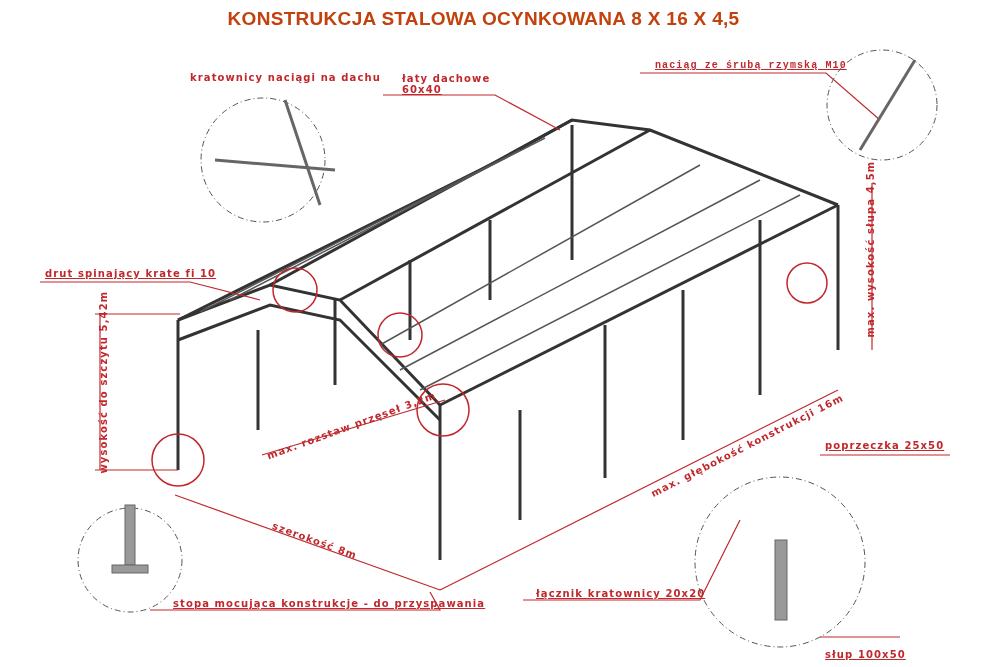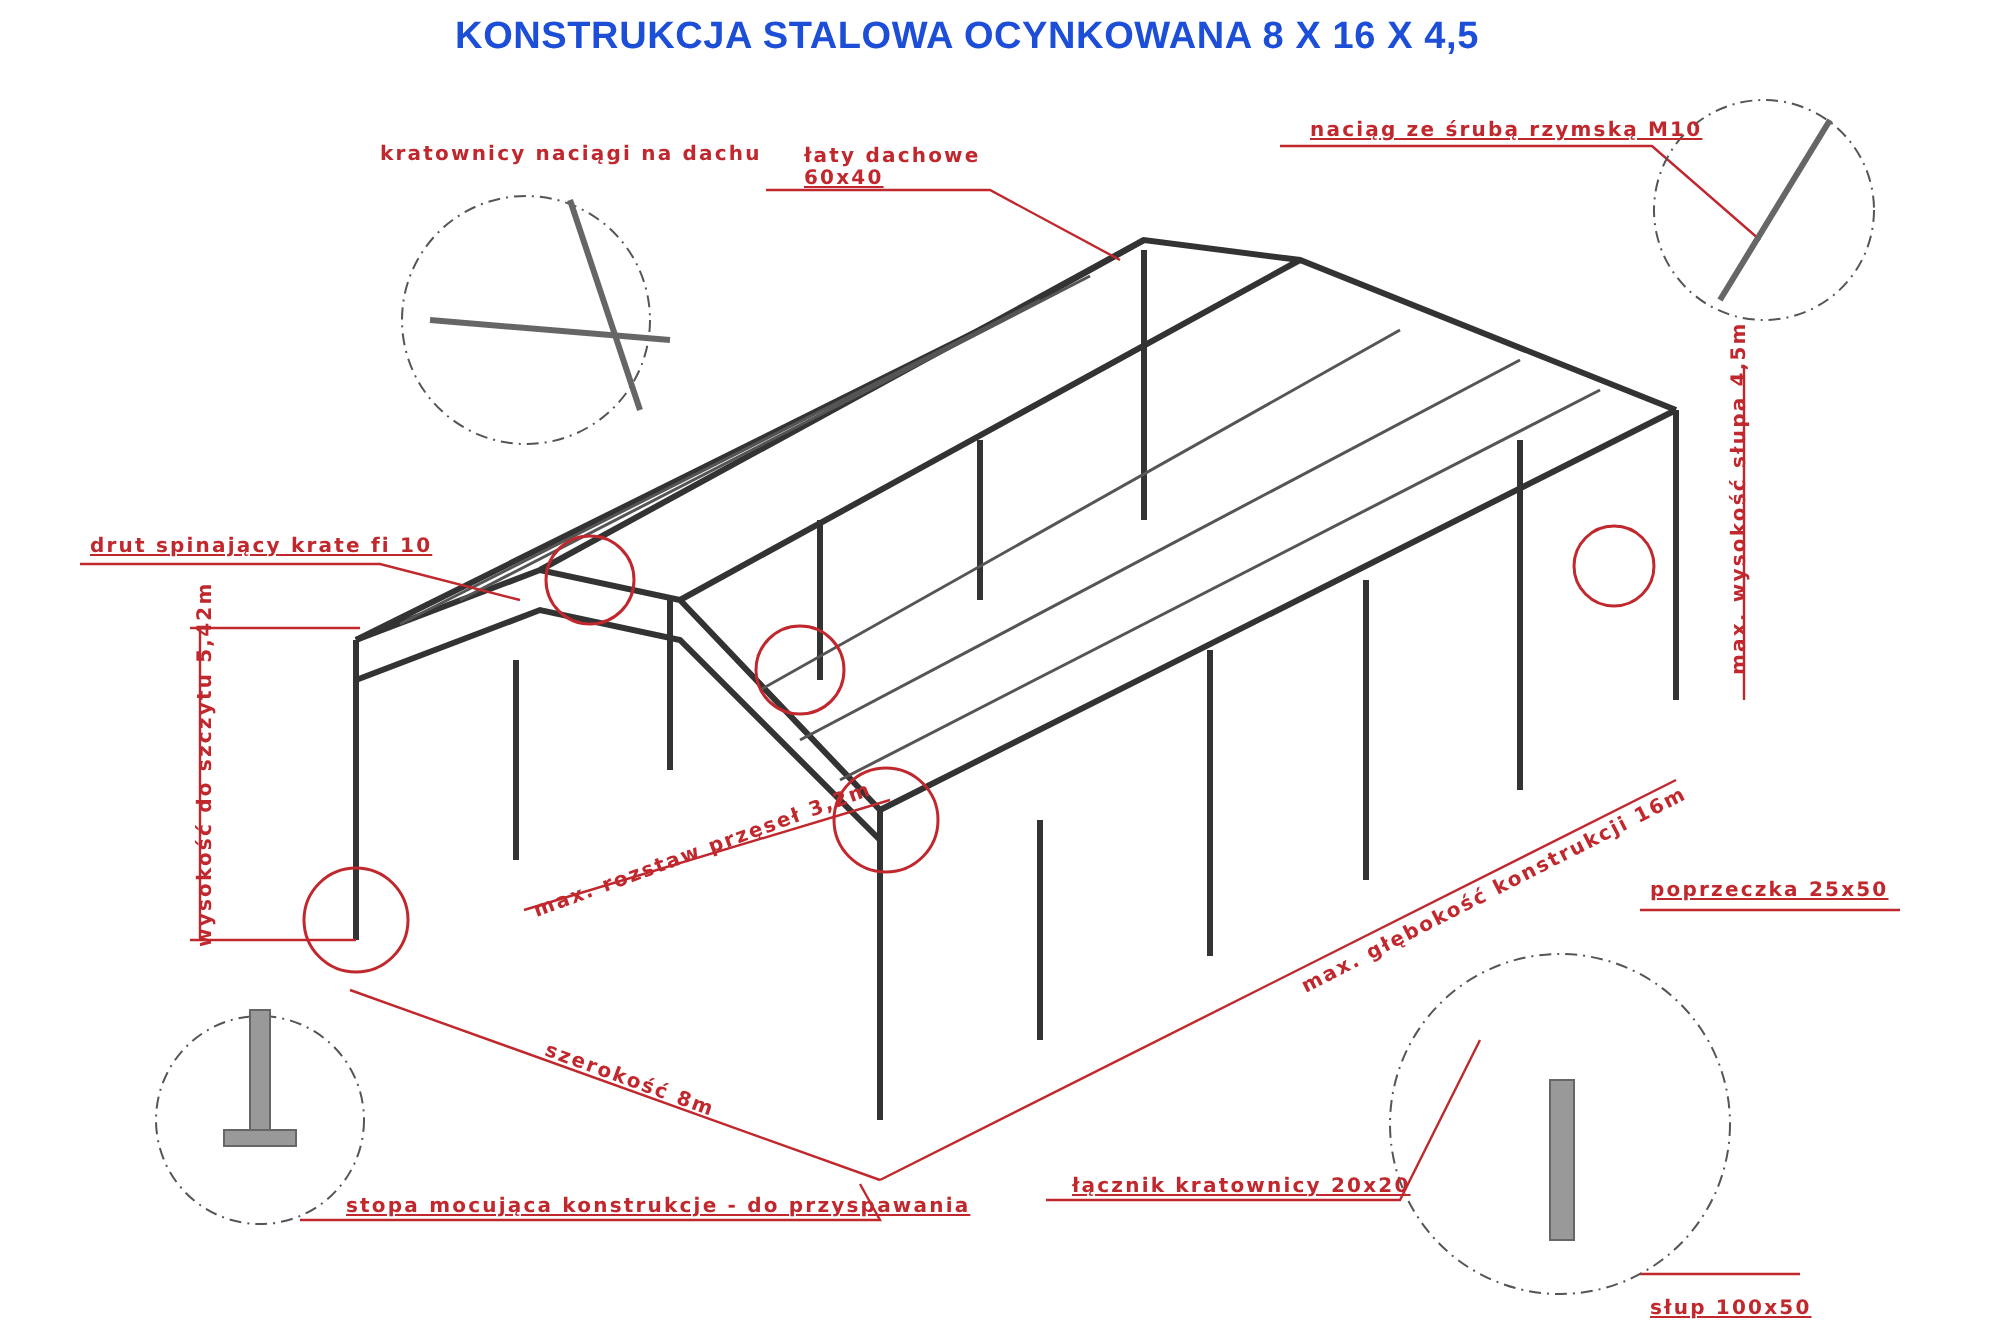--- a/index.html
+++ b/index.html
@@ -4,7 +4,7 @@
 <style>
   html, body { margin: 0; padding: 0; background: #ffffff; }
   body { width: 1000px; height: 667px; position: relative; overflow: hidden; font-family: "Liberation Sans", sans-serif; }
-  .title { position: absolute; left: 0; top: 8px; width: 967px; text-align: center; color: #1d4ed8; font-weight: bold; font-size: 19px; letter-spacing: 0.3px; }
+  .title { position: absolute; left: 0; top: 8px; width: 967px; text-align: center; color: #c2410c; font-weight: bold; font-size: 19px; letter-spacing: 0.3px; }
   .lbl { position: absolute; color: #c0282d; font-weight: bold; font-size: 10px; letter-spacing: 1.1px; white-space: nowrap; font-family: "DejaVu Sans", sans-serif; }
   .u { text-decoration: underline; }
   svg { position: absolute; left: 0; top: 0; }

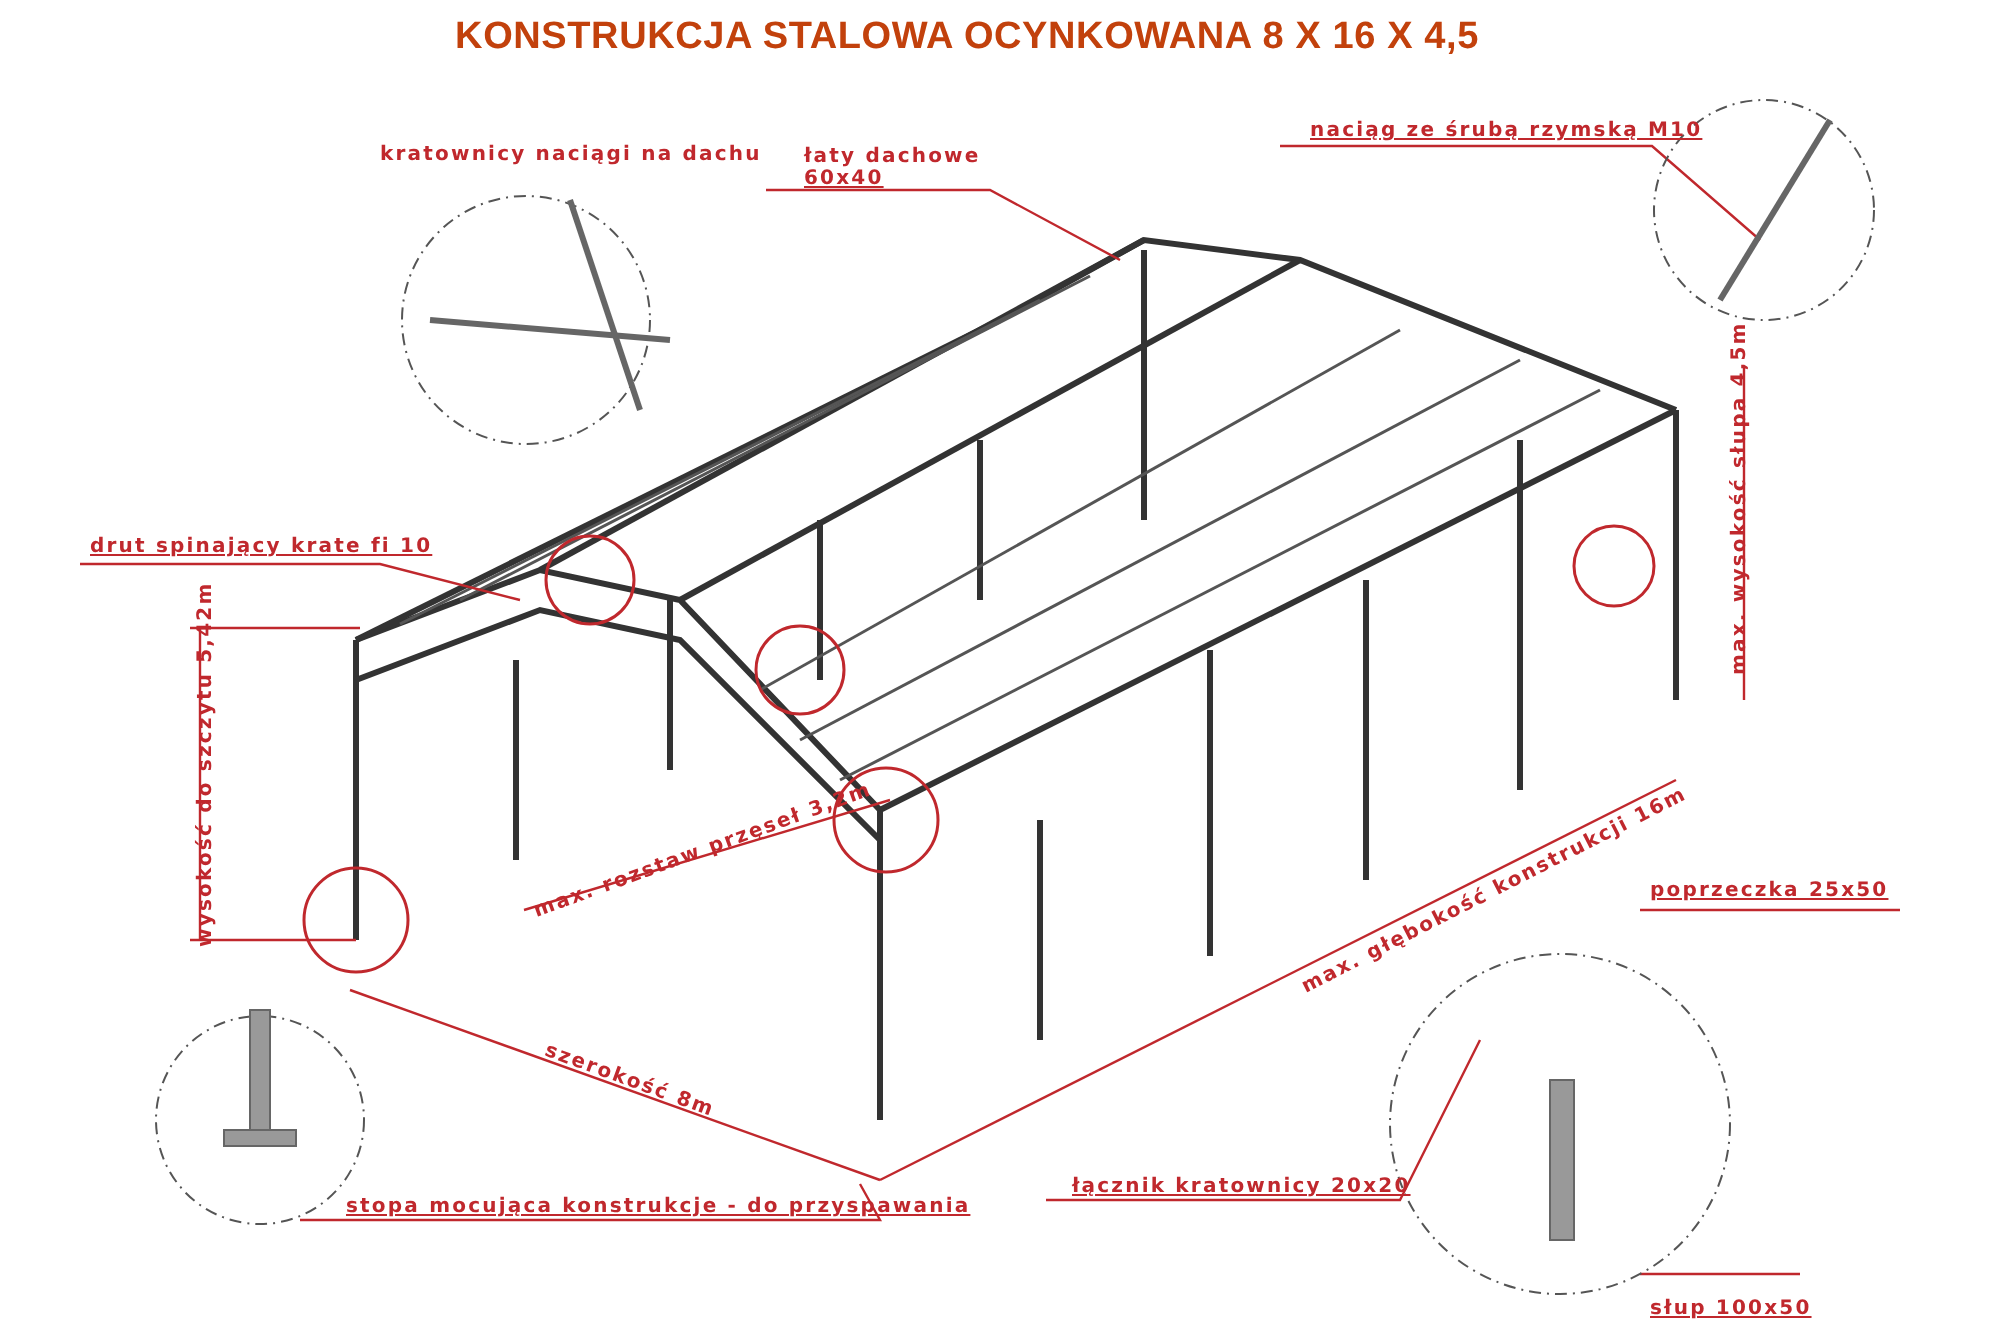--- a/index.html
+++ b/index.html
@@ -92,7 +92,7 @@
 <div class="lbl" style="left:190px;top:72px;">kratownicy naciągi na dachu</div>
 <div class="lbl" style="left:402px;top:73px;text-align:right;">łaty dachowe</div>
 <div class="lbl u" style="left:402px;top:84px;">60x40</div>
-<div class="lbl u" style="left:655px;top:60px;">naciąg ze śrubą rzymską M10</div>
+<div class="lbl u" style="left:655px;top:60px;font-family:Liberation Mono, monospace;">naciąg ze śrubą rzymską M10</div>
 <div class="lbl u" style="left:45px;top:268px;text-decoration:underline;">drut spinający krate fi 10</div>
 <div class="lbl" style="left:23px;top:388px;transform:rotate(-90deg);transform-origin:center;width:160px;text-align:center;">wysokość do szczytu 5,42m</div>
 <div class="lbl" style="left:262px;top:420px;transform:rotate(-20deg);">max. rozstaw przęseł 3,2m</div>

